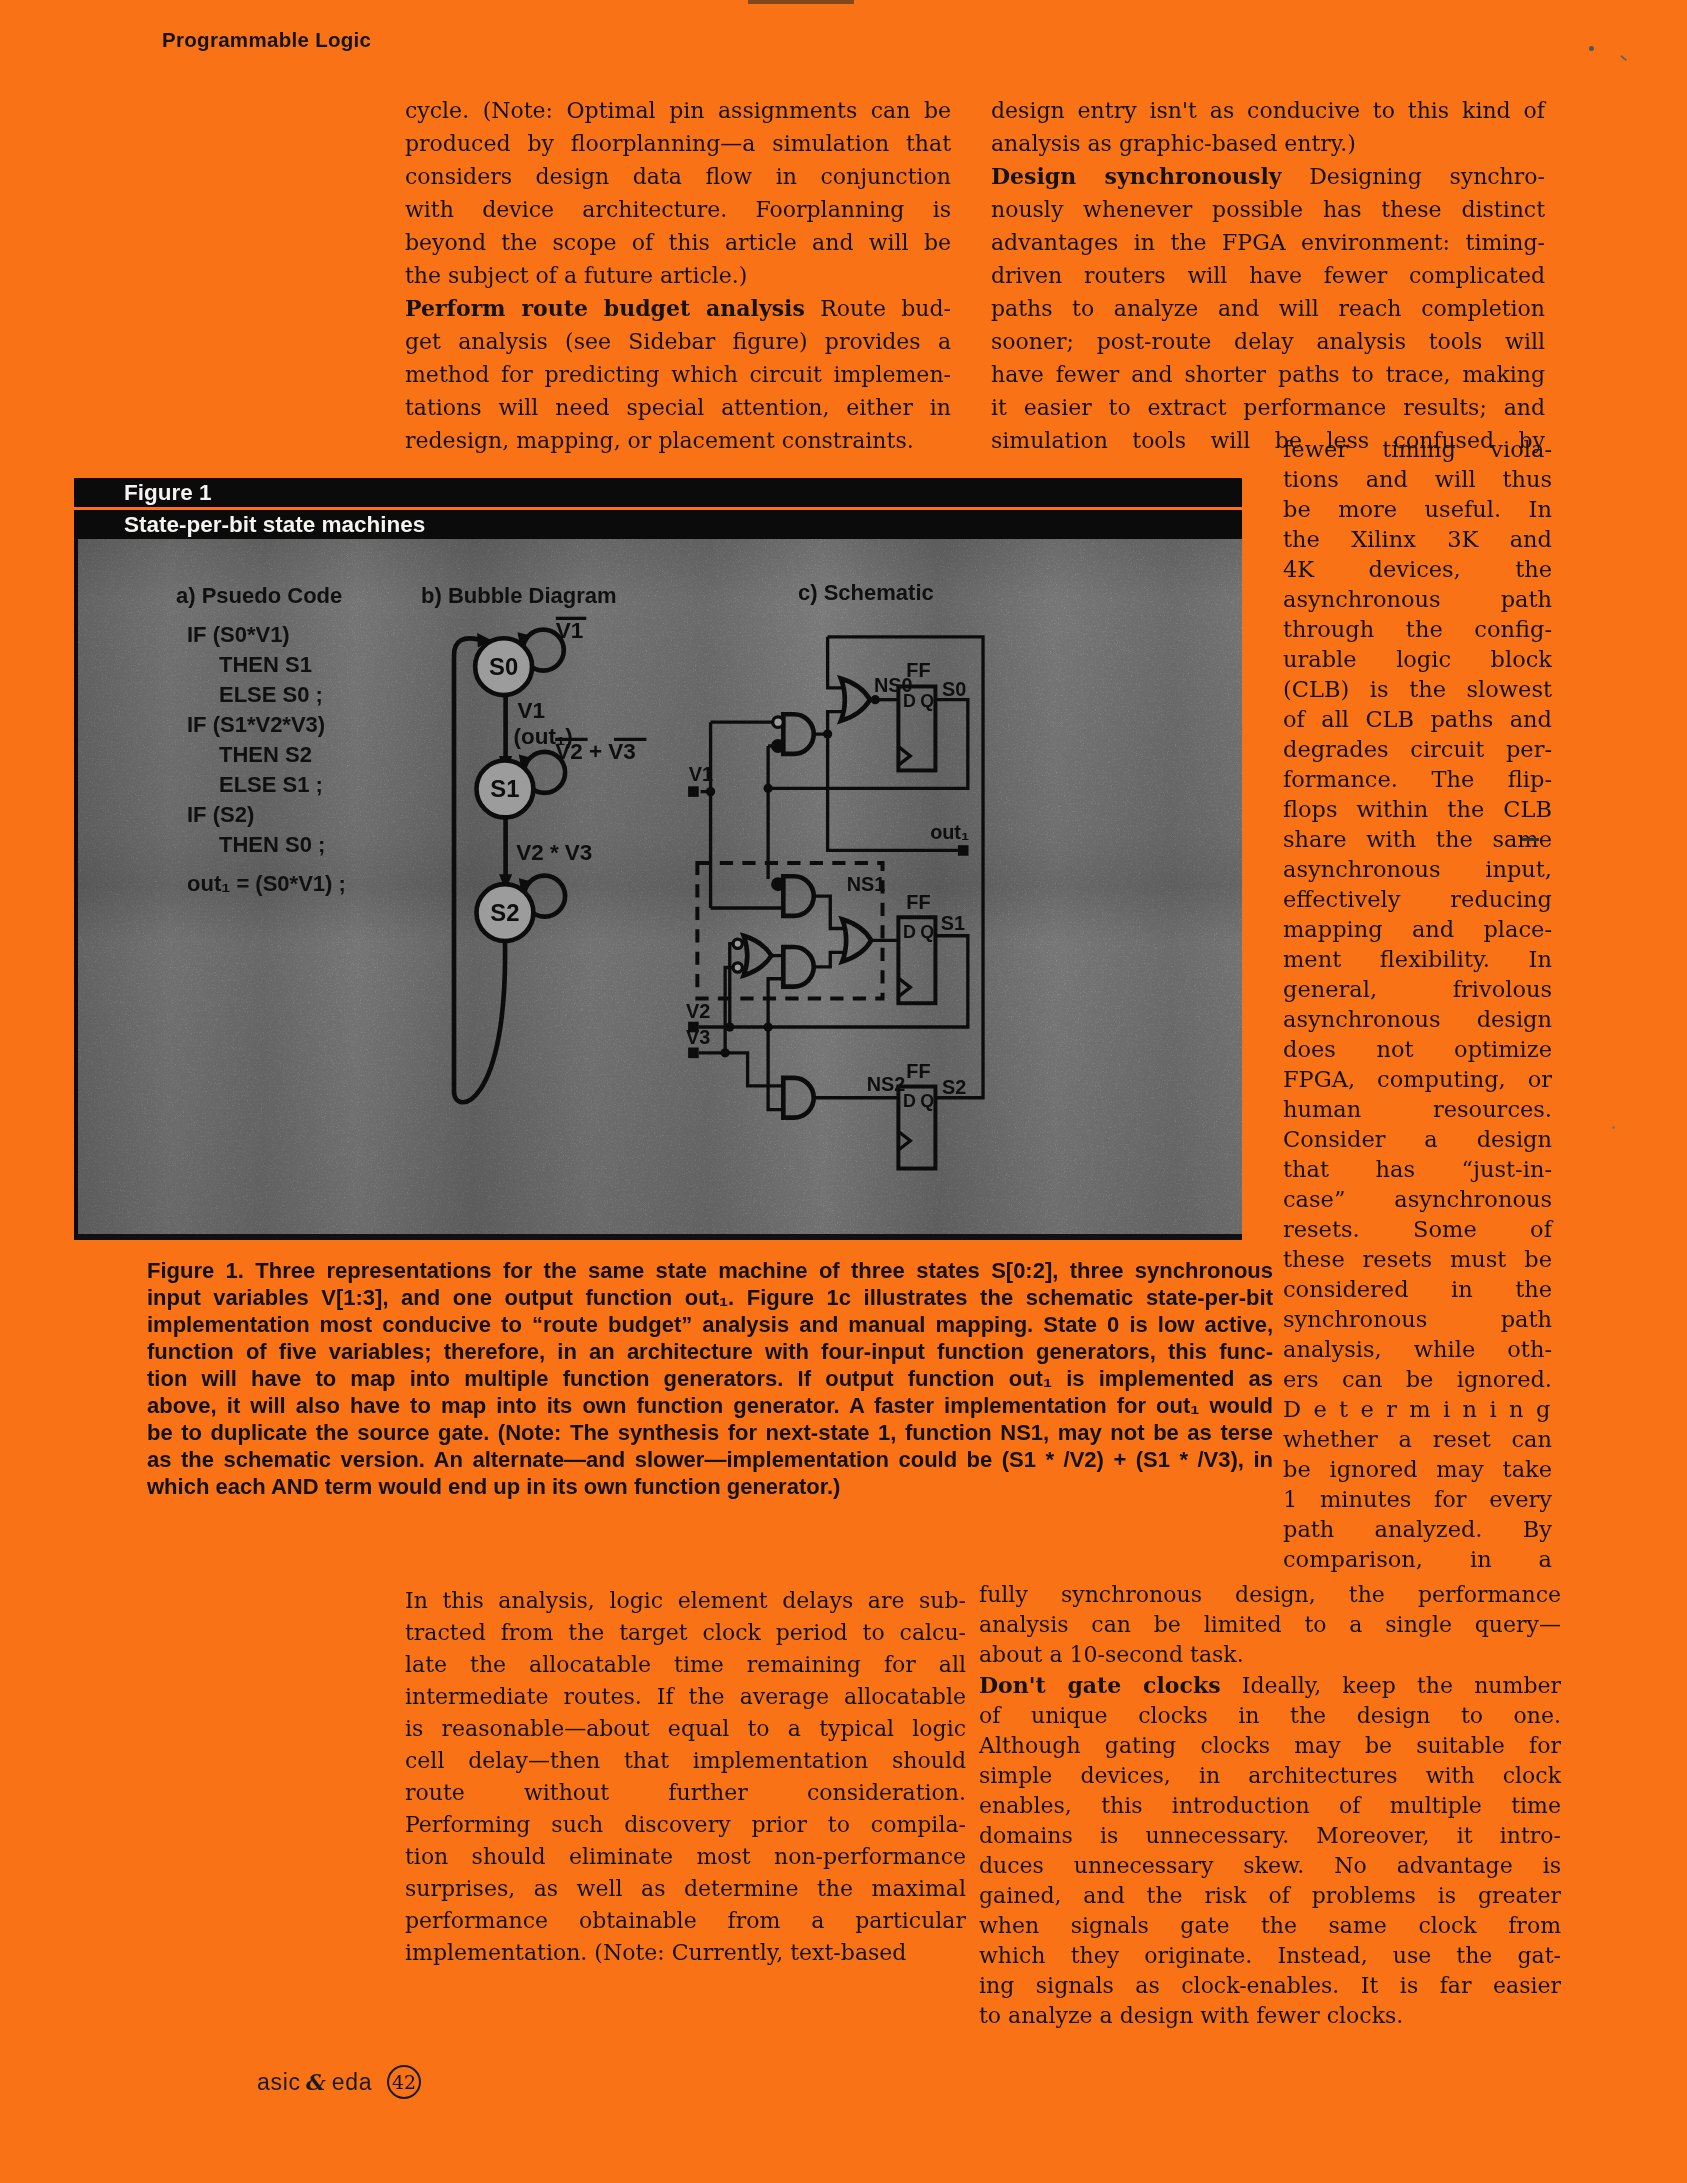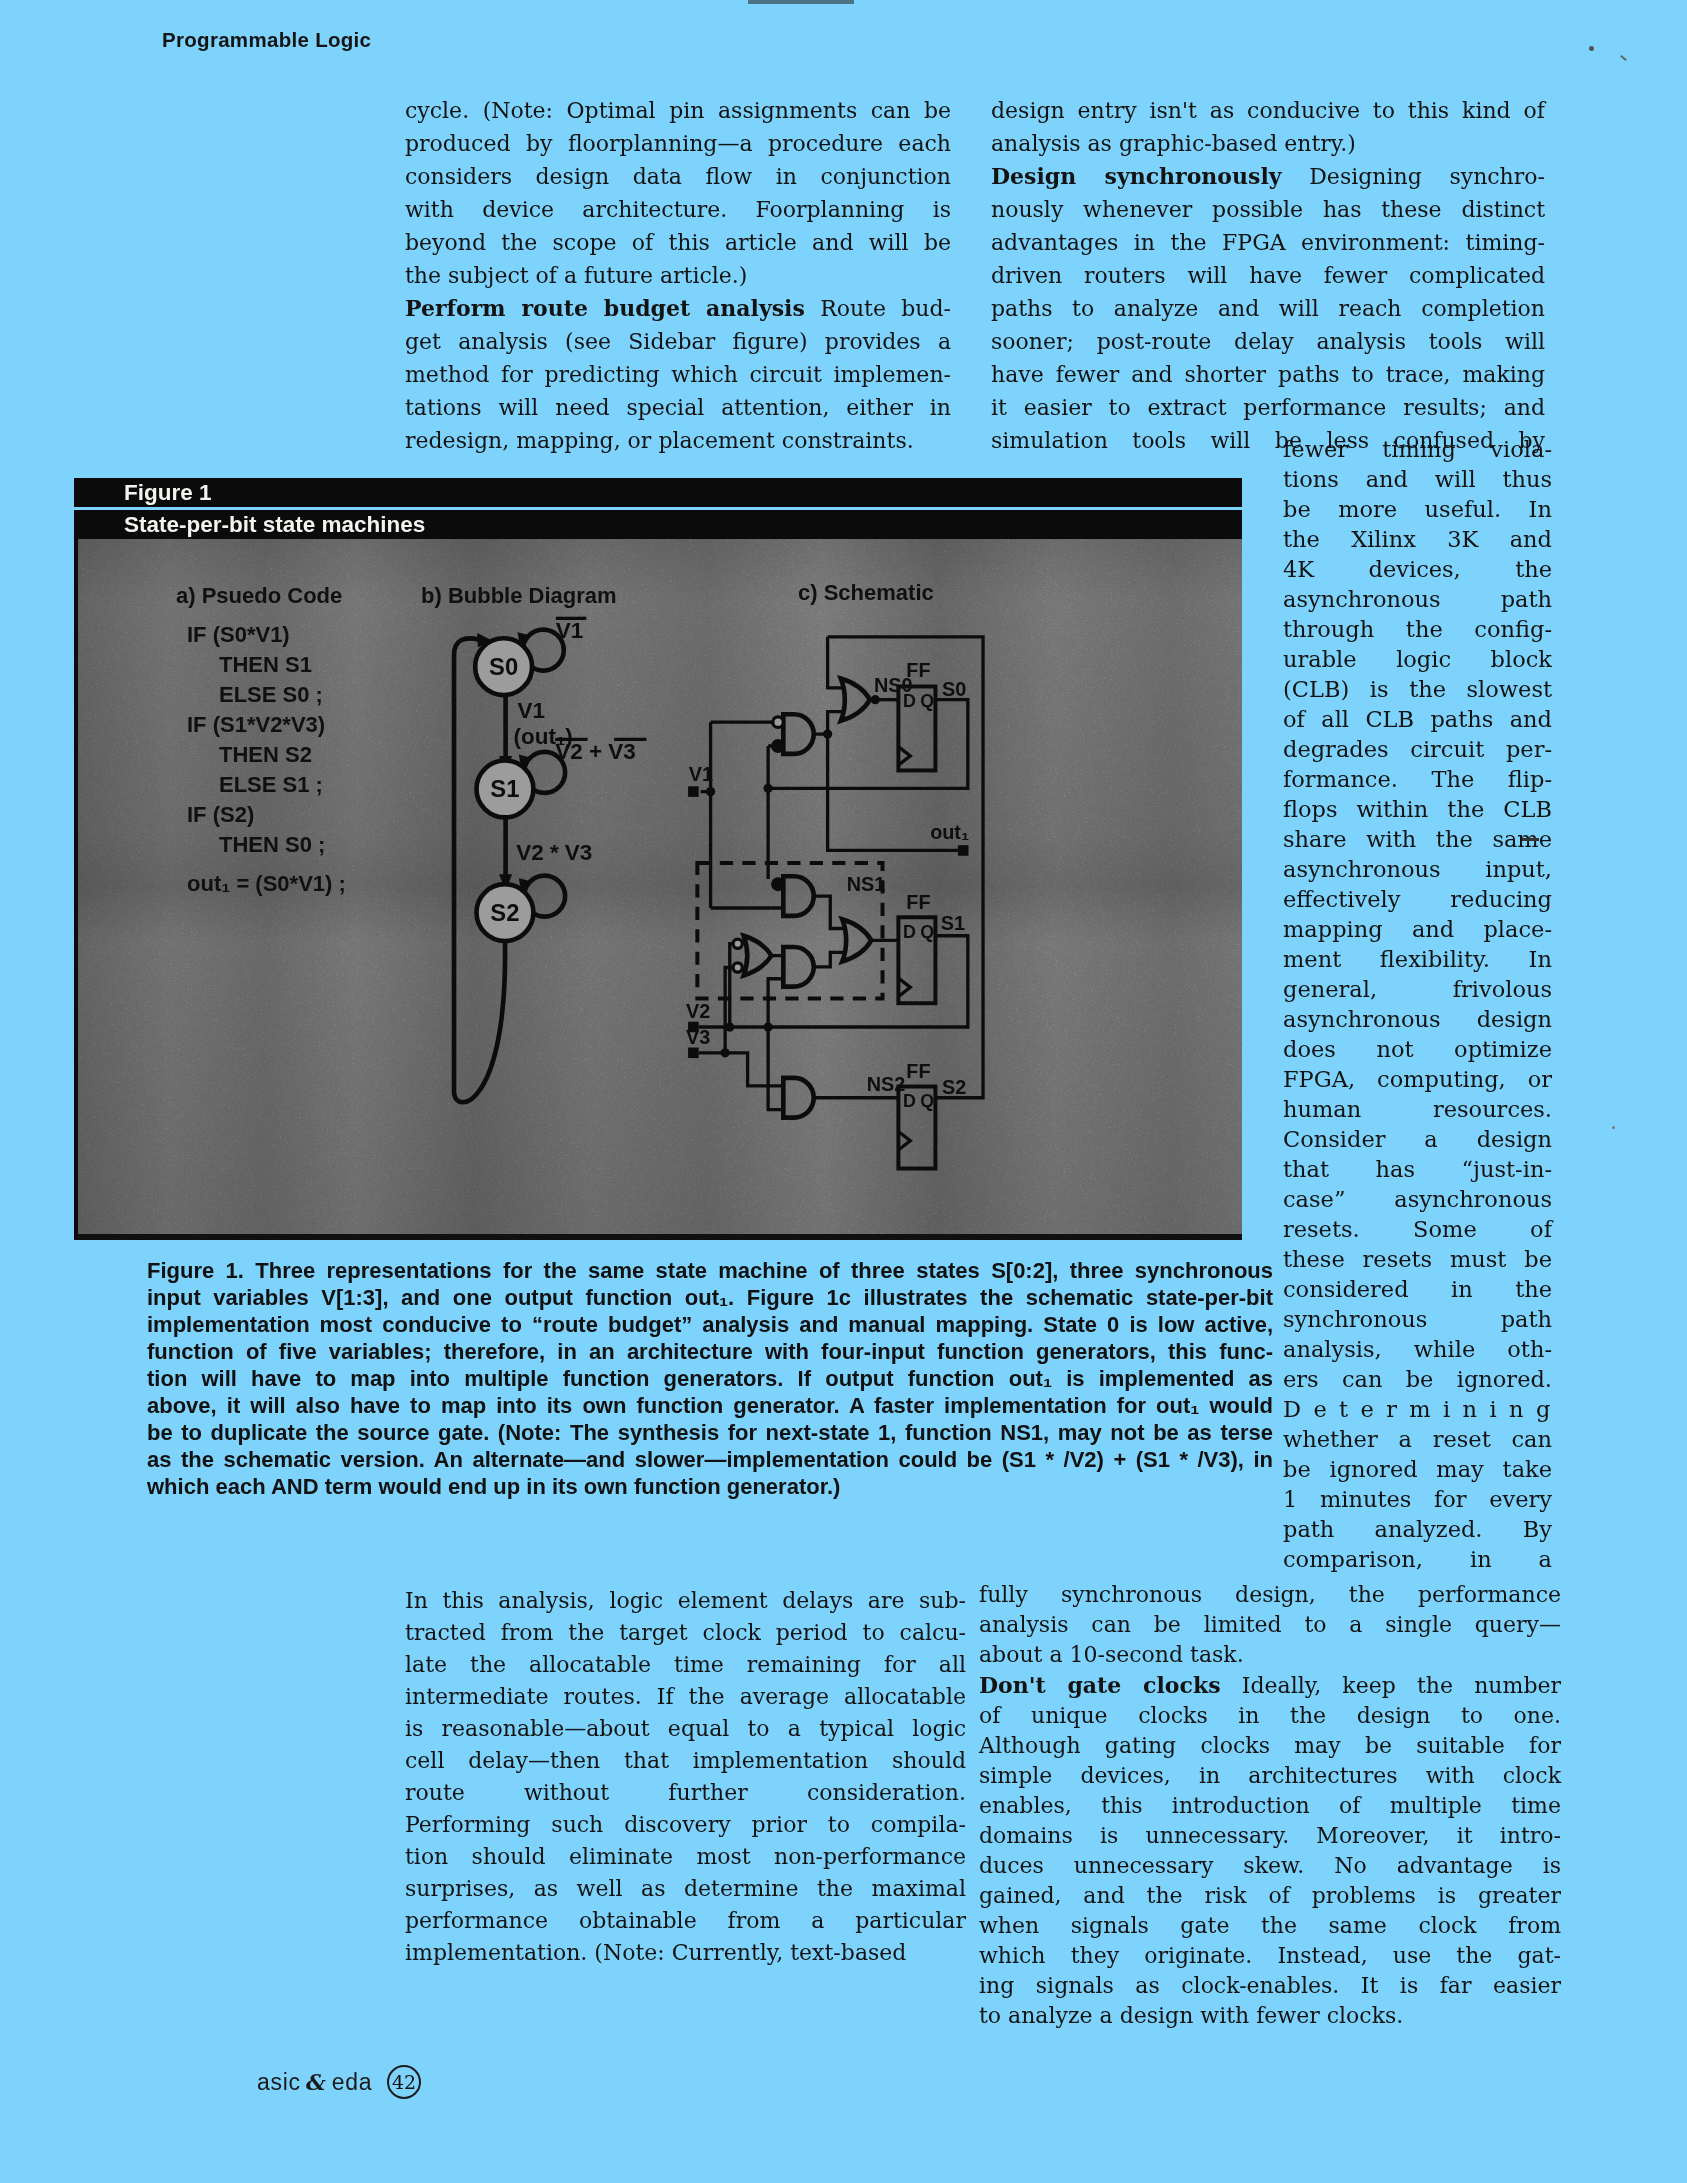--- a/index.html
+++ b/index.html
@@ -5,7 +5,7 @@
   html,body{margin:0;padding:0;background:#e8e6e2;}
   .page{
     position:relative; width:1687px; height:2183px;
-    background:#7dd3fc;
+    background:#f97316;
     font-family:"DejaVu Serif","Liberation Serif",serif;
     color:#121212; overflow:hidden;text-decoration:underline;
   }

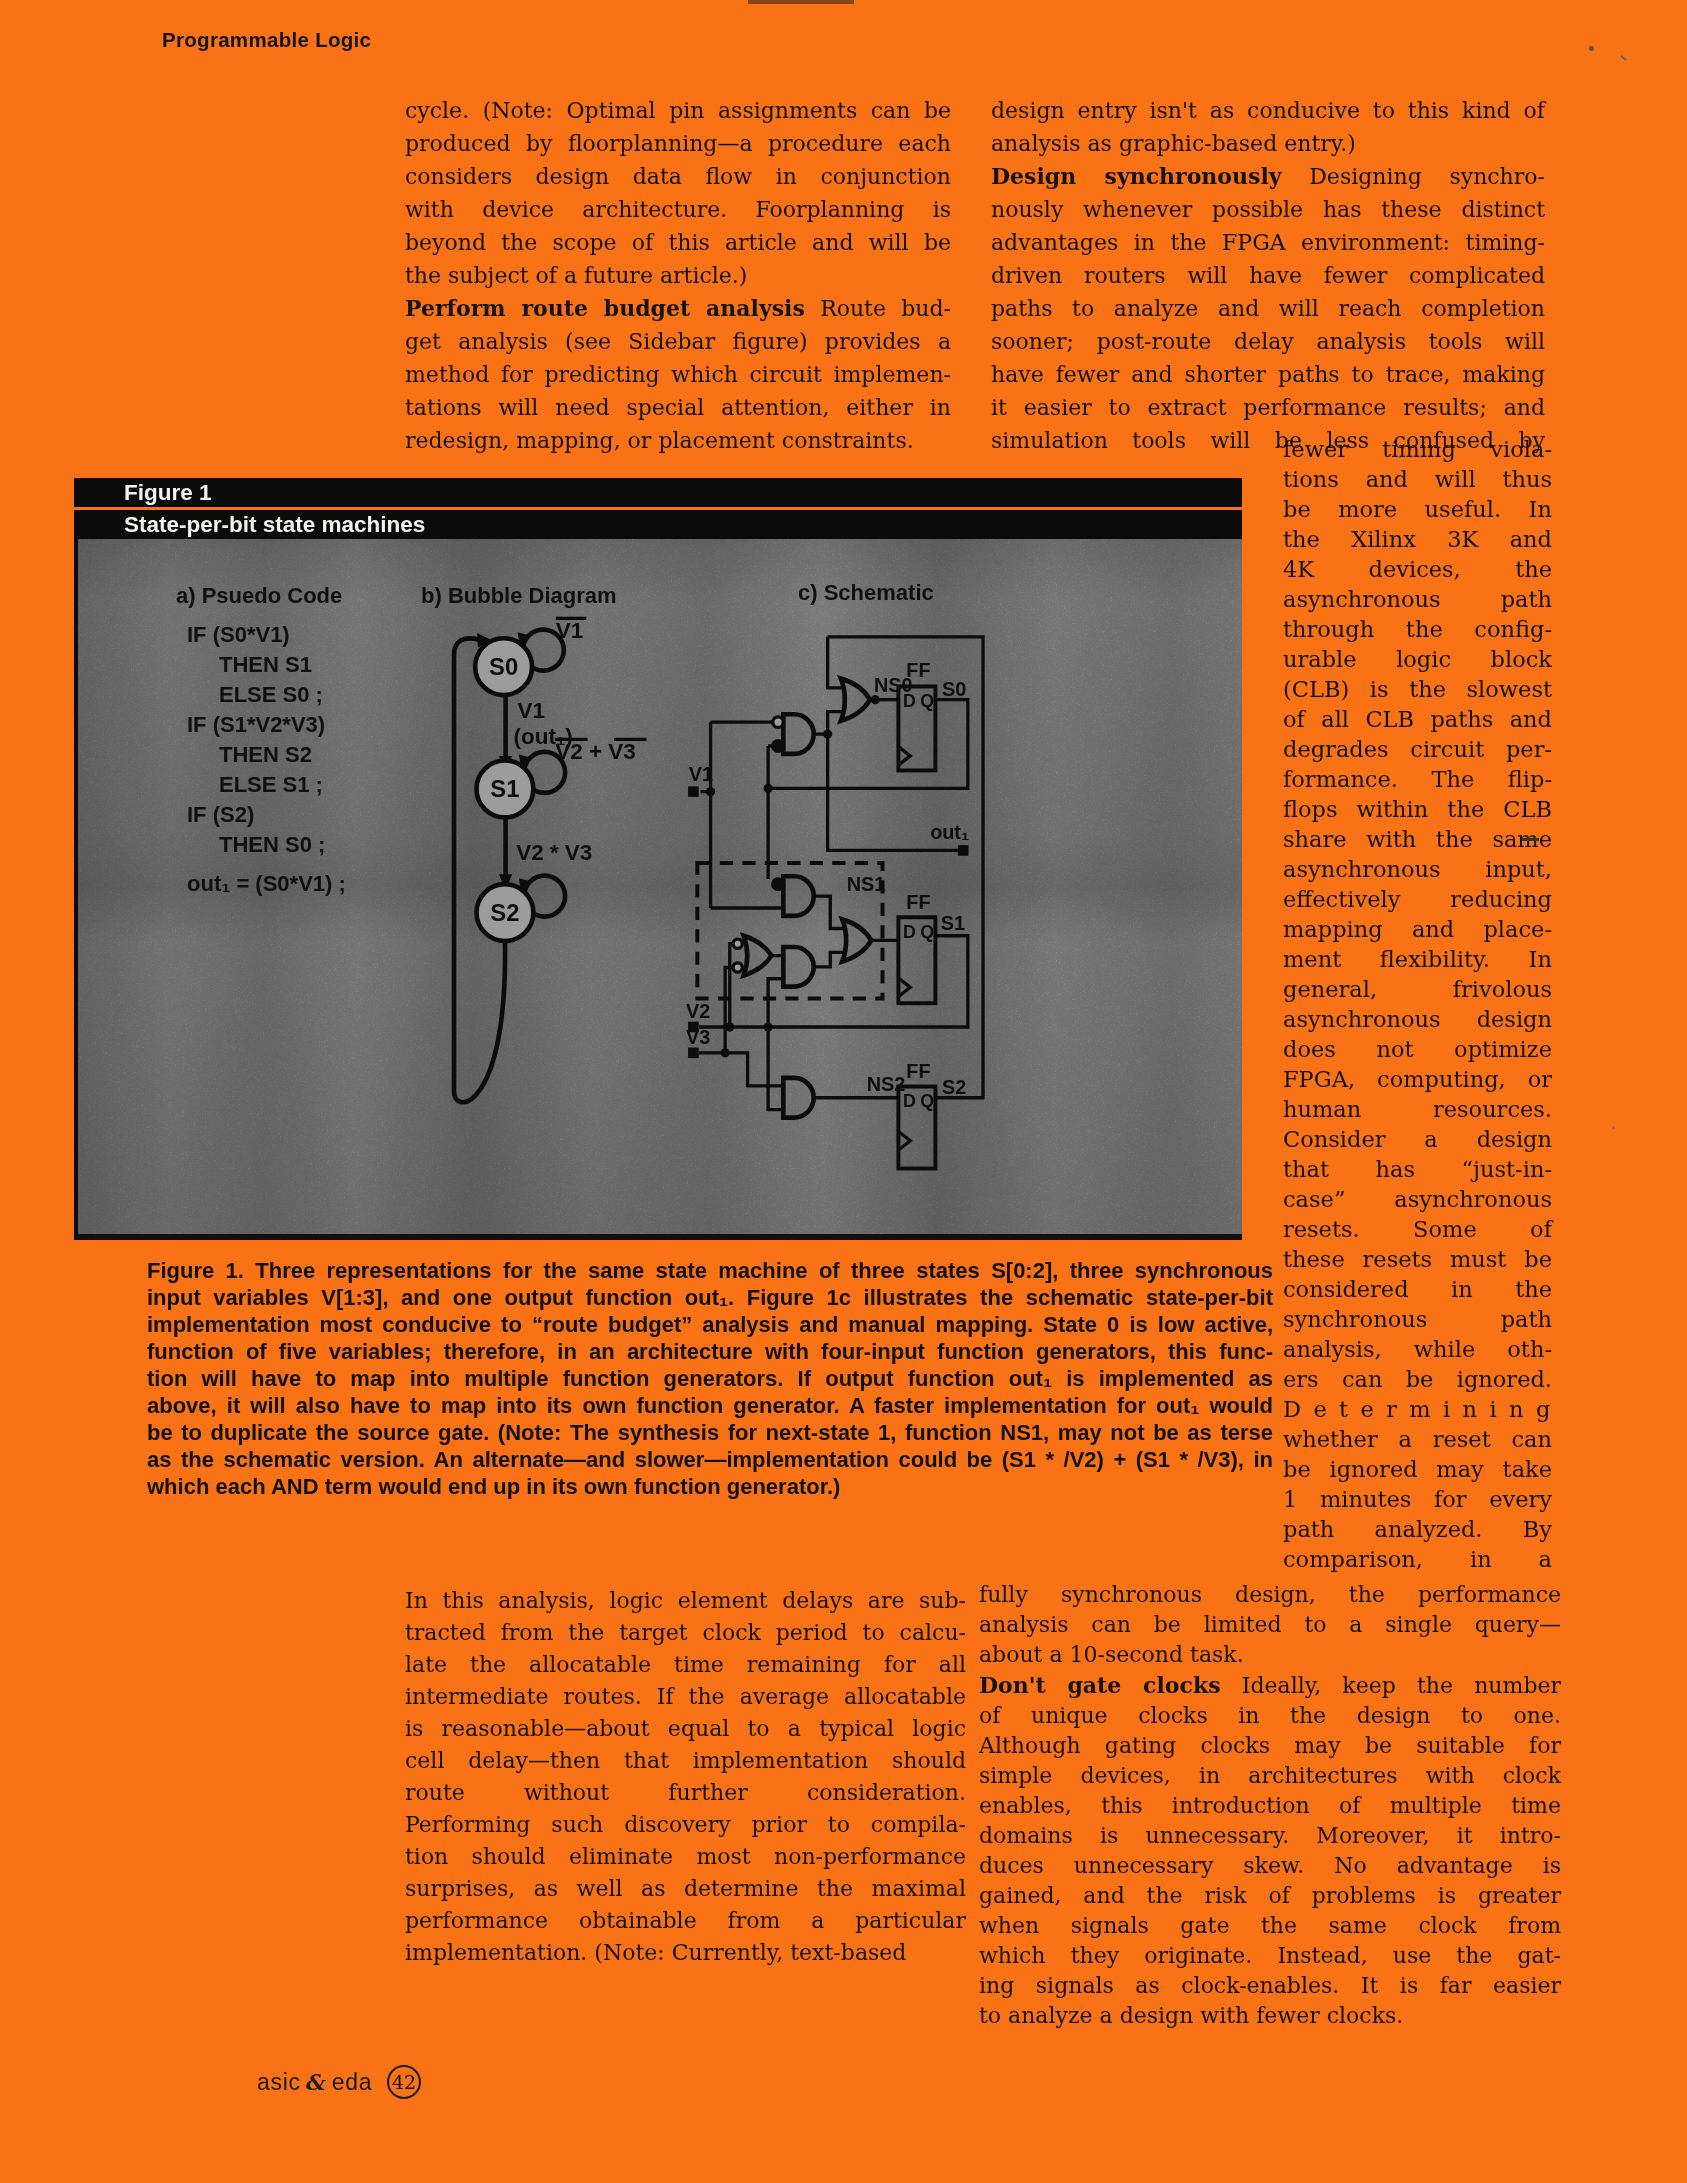--- a/index.html
+++ b/index.html
@@ -92,7 +92,7 @@
 
   <div class="col tl">
       <div class="ln">cycle. (Note: Optimal pin assignments can be</div>
-      <div class="ln">produced by floorplanning—a procedure each</div>
+      <div class="ln">produced by floorplanning—a simulation that</div>
       <div class="ln">considers design data flow in conjunction</div>
       <div class="ln">with device architecture. Foorplanning is</div>
       <div class="ln">beyond the scope of this article and will be</div>

